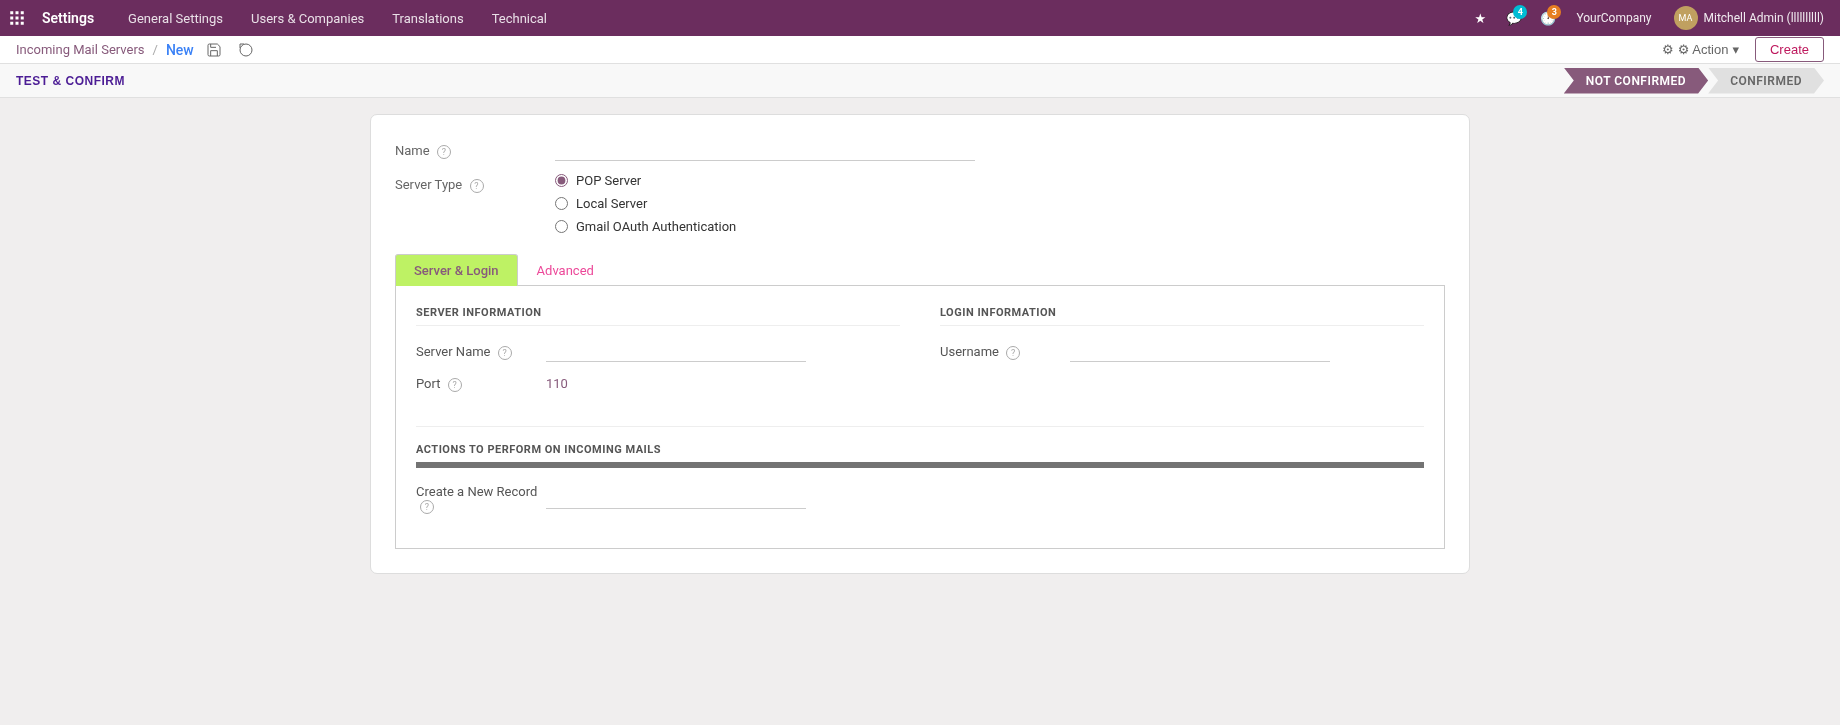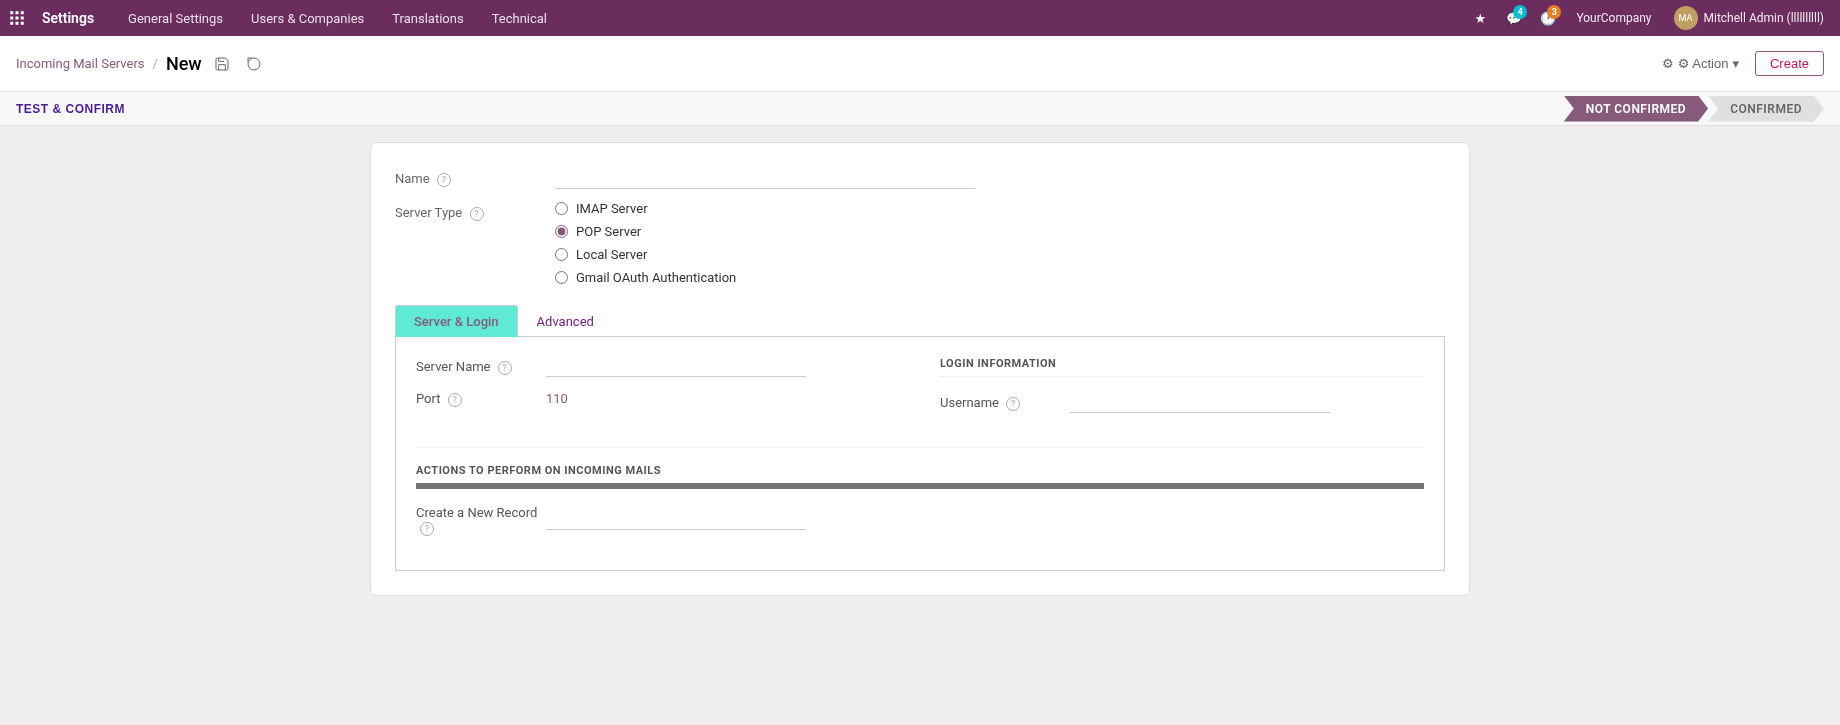--- a/index.html
+++ b/index.html
@@ -54,7 +54,7 @@
     
     .breadcrumb-bar {
       background: #fff; border-bottom: 1px solid #e0e0e0;
-      height: 56px; display: flex; align-items: center; padding: 0 16px;
+      height: 28px; display: flex; align-items: center; padding: 0 16px;
       gap: 8px;
     }
     .breadcrumb-bar .bc-link {

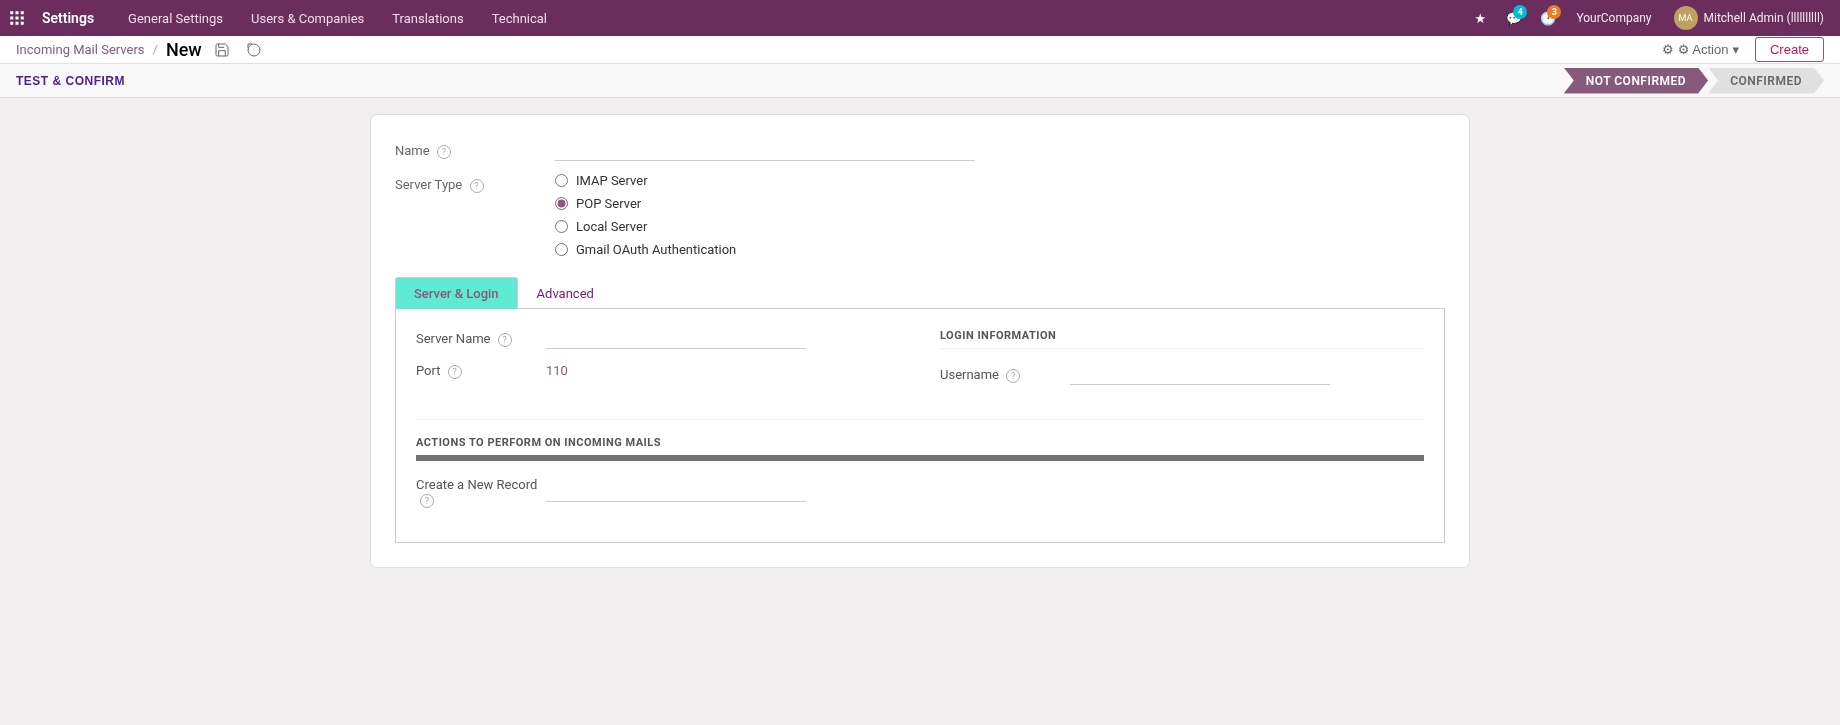--- a/index.html
+++ b/index.html
@@ -61,7 +61,7 @@
       color: #875a7b; font-size: 13px; cursor: pointer; text-decoration: none;
     }
     .breadcrumb-bar .bc-sep { color: #aaa; }
-    .breadcrumb-bar .bc-current { color: #000000; font-size: 18px; font-weight: 500; }
+    .breadcrumb-bar .bc-current { color: #3b82f6; font-size: 14px; font-weight: 500; }
     .breadcrumb-bar .bc-icon-btn {
       color: #666; cursor: pointer; padding: 4px; display: flex; align-items: center;
     }

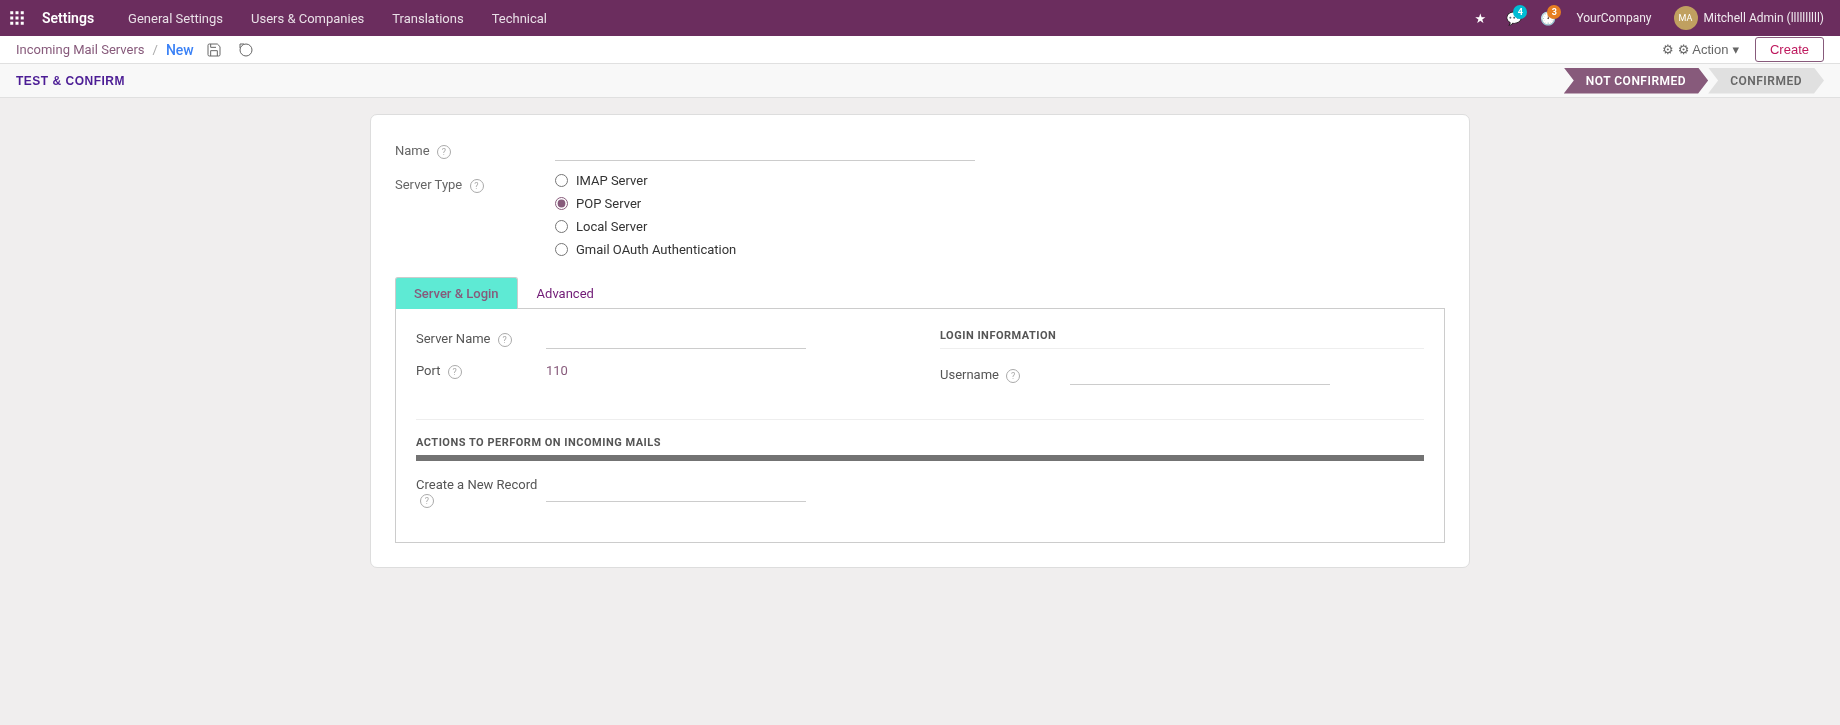--- a/index.html
+++ b/index.html
@@ -277,10 +277,6 @@
       </div>
       <div class="field-value">
         <div class="radio-group">
-          <label class="radio-item">
-            <input type="radio" name="server_type" value="imap" style="">
-            <span>IMAP Server</span>
-          </label>
           <label class="radio-item">
             <input type="radio" name="server_type" value="pop" checked="" style="">
             <span>POP Server</span>

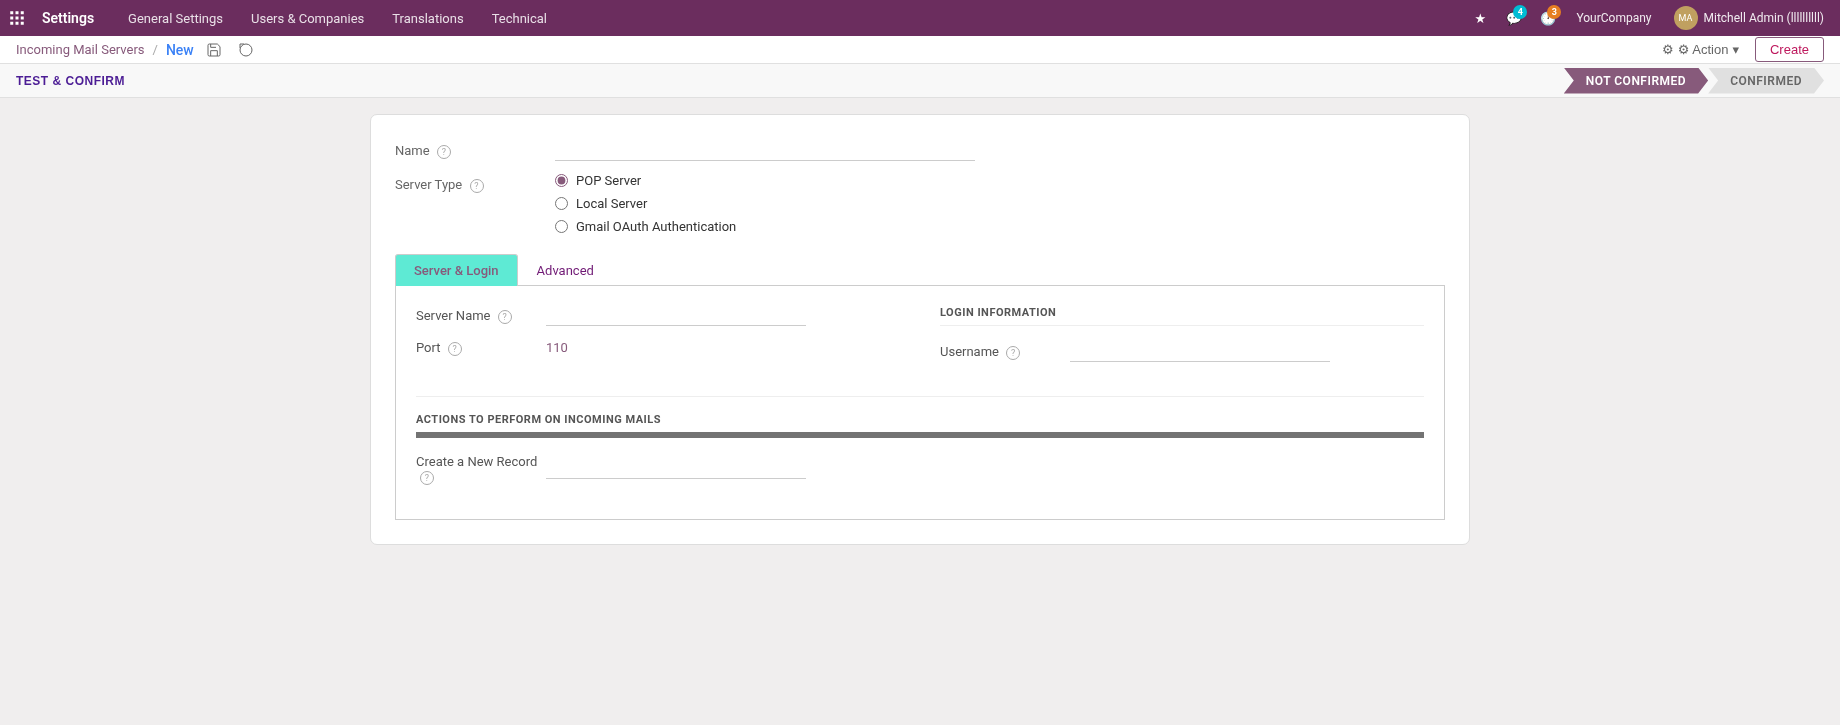--- a/index.html
+++ b/index.html
@@ -145,7 +145,7 @@
       border-radius: 3px 3px 0 0;
     }
     .tab-item.active {
-      border-color: #ccc; background: #5eead4; color: #875a7b; font-weight: 500;
+      border-color: #ccc; background: #bef264; color: #875a7b; font-weight: 500;
     }
 
     

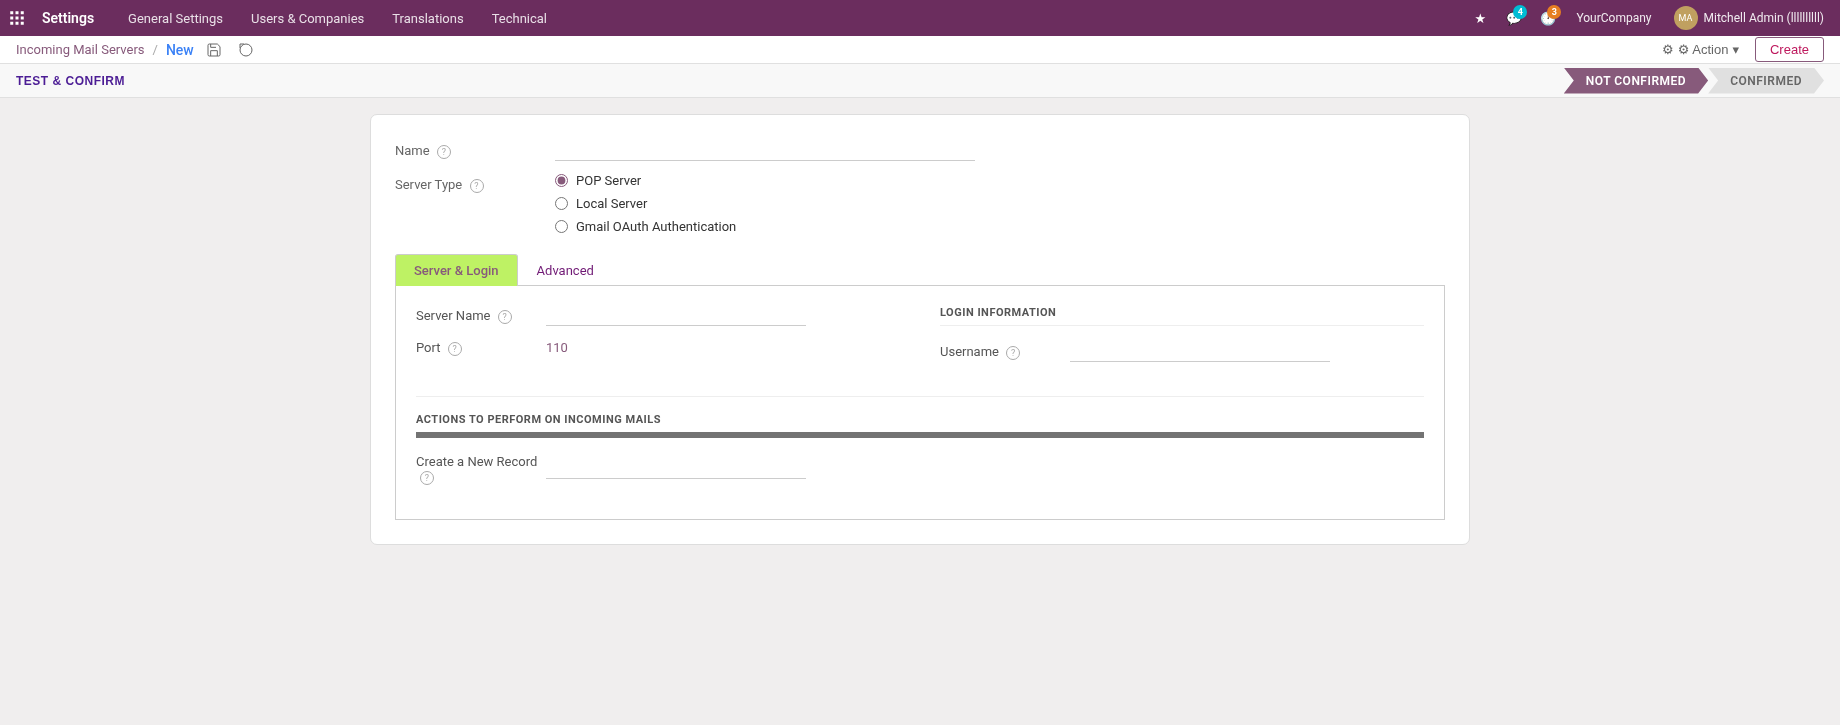--- a/index.html
+++ b/index.html
@@ -140,7 +140,7 @@
       display: flex; border-bottom: 1px solid #ccc; margin-top: 20px; margin-bottom: 0;
     }
     .tab-item {
-      padding: 8px 18px; font-size: 13px; cursor: pointer; color: #701a75;
+      padding: 8px 18px; font-size: 13px; cursor: pointer; color: #ec4899;
       border: 1px solid transparent; border-bottom: none; margin-bottom: -1px;
       border-radius: 3px 3px 0 0;
     }

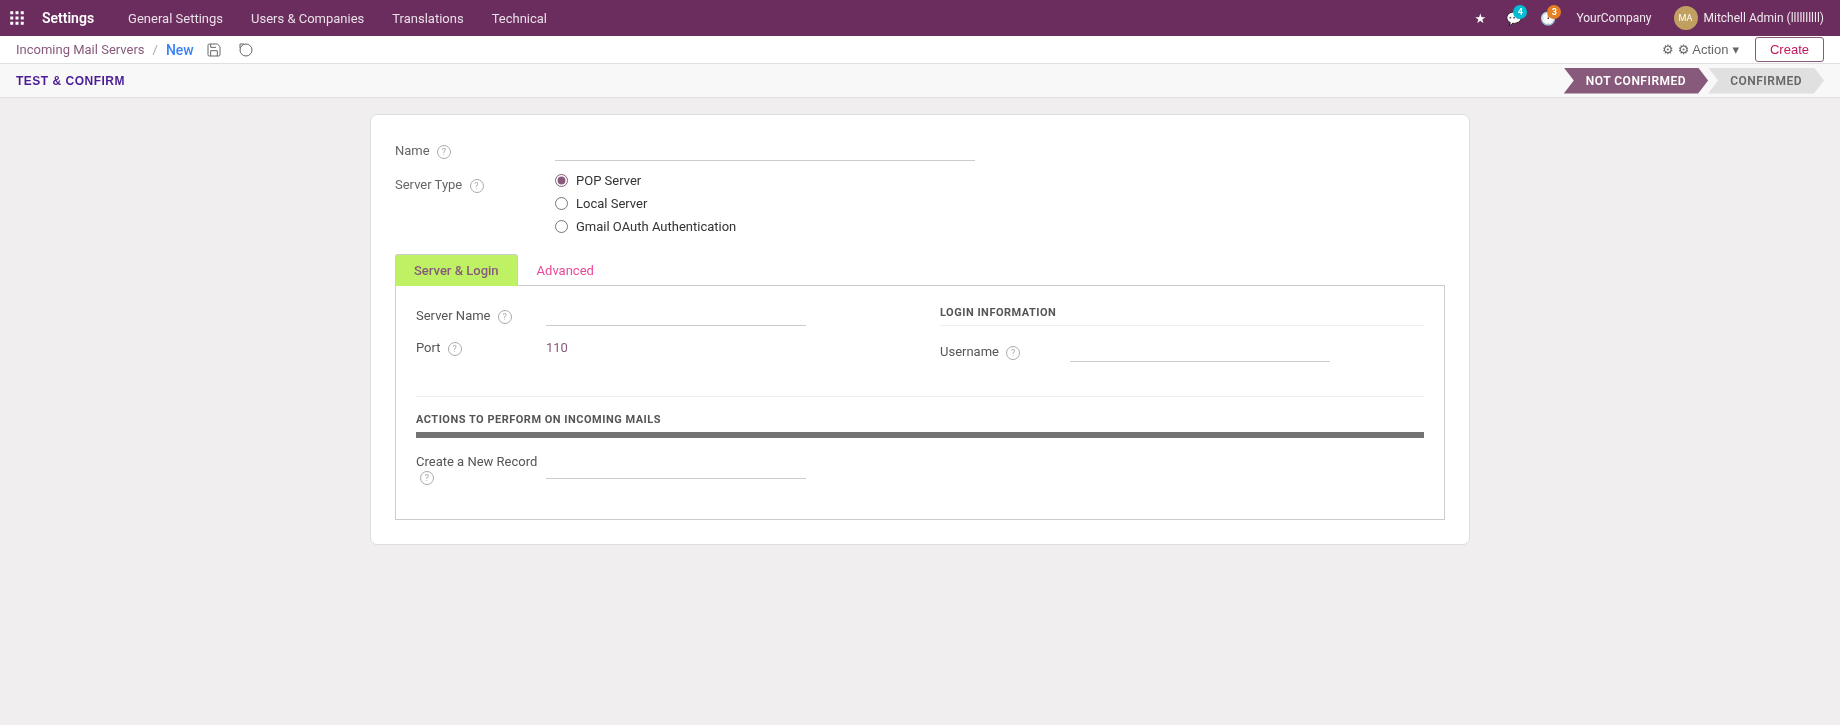--- a/index.html
+++ b/index.html
@@ -302,6 +302,7 @@
       <div class="two-col">
 
         <div>
+          <div class="section-title">SERVER INFORMATION</div>
 
           <div class="form-field">
             <div class="form-field-label">

